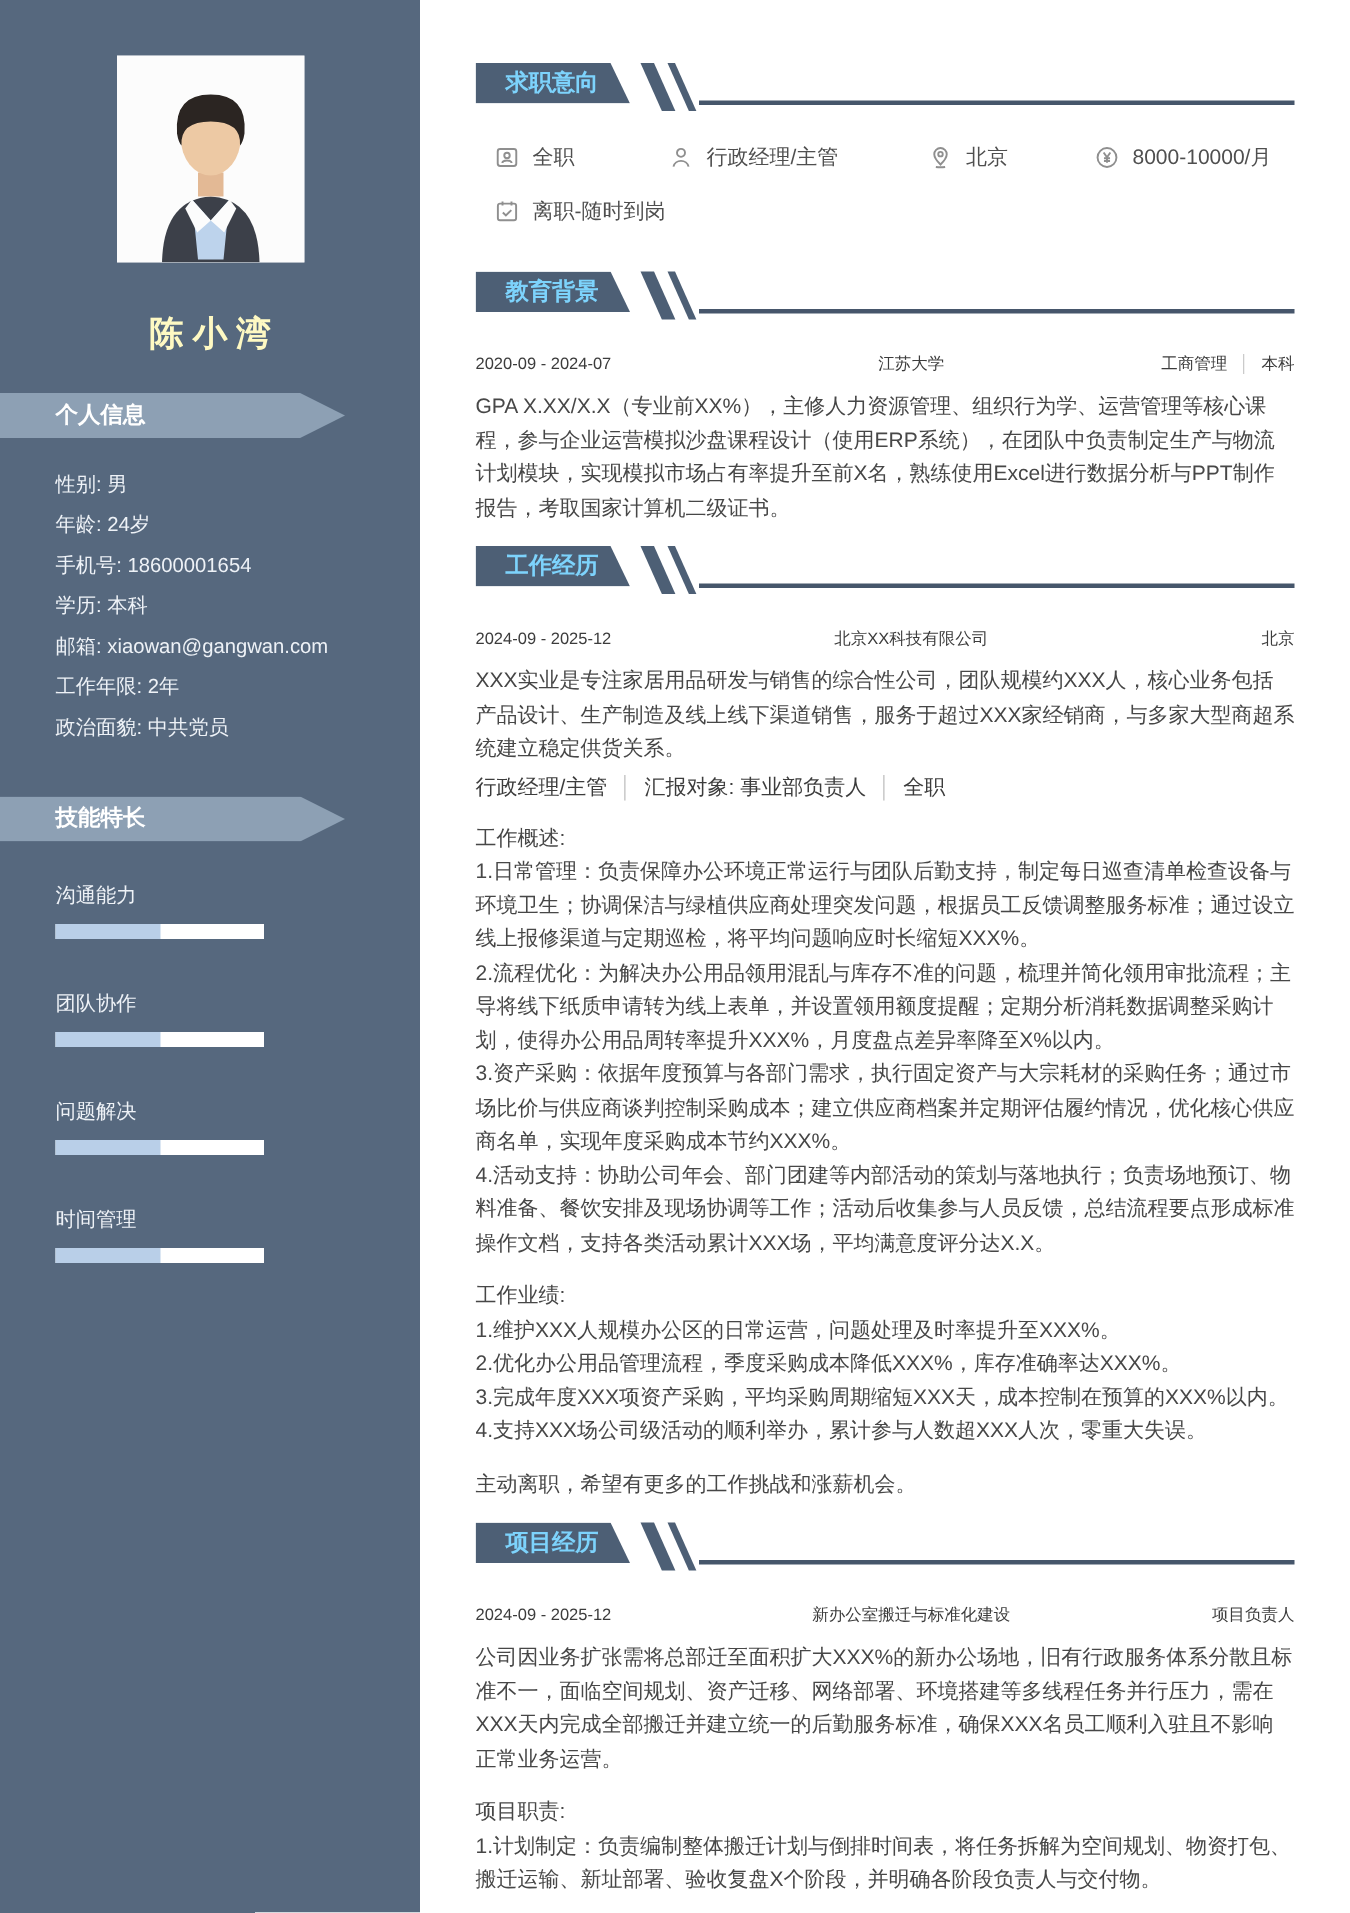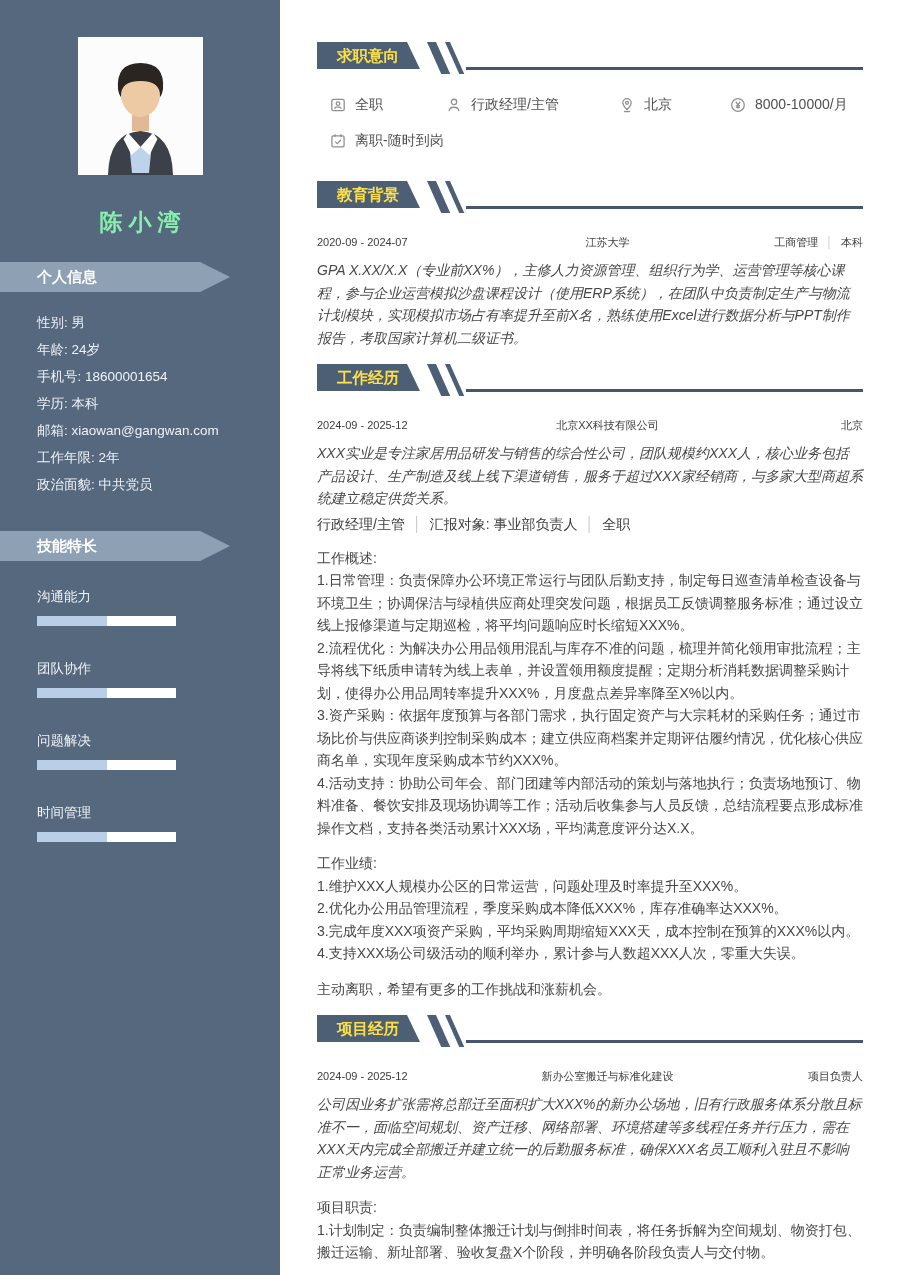--- a/index.html
+++ b/index.html
@@ -80,7 +80,7 @@
     width: 103px; height: 27px;
     line-height: 27px;
     background: #4d5f75;
-    color: #fde047;
+    color: #7dd3fc;
     font-size: 15.5px;
     font-weight: bold;
     padding-left: 20px;

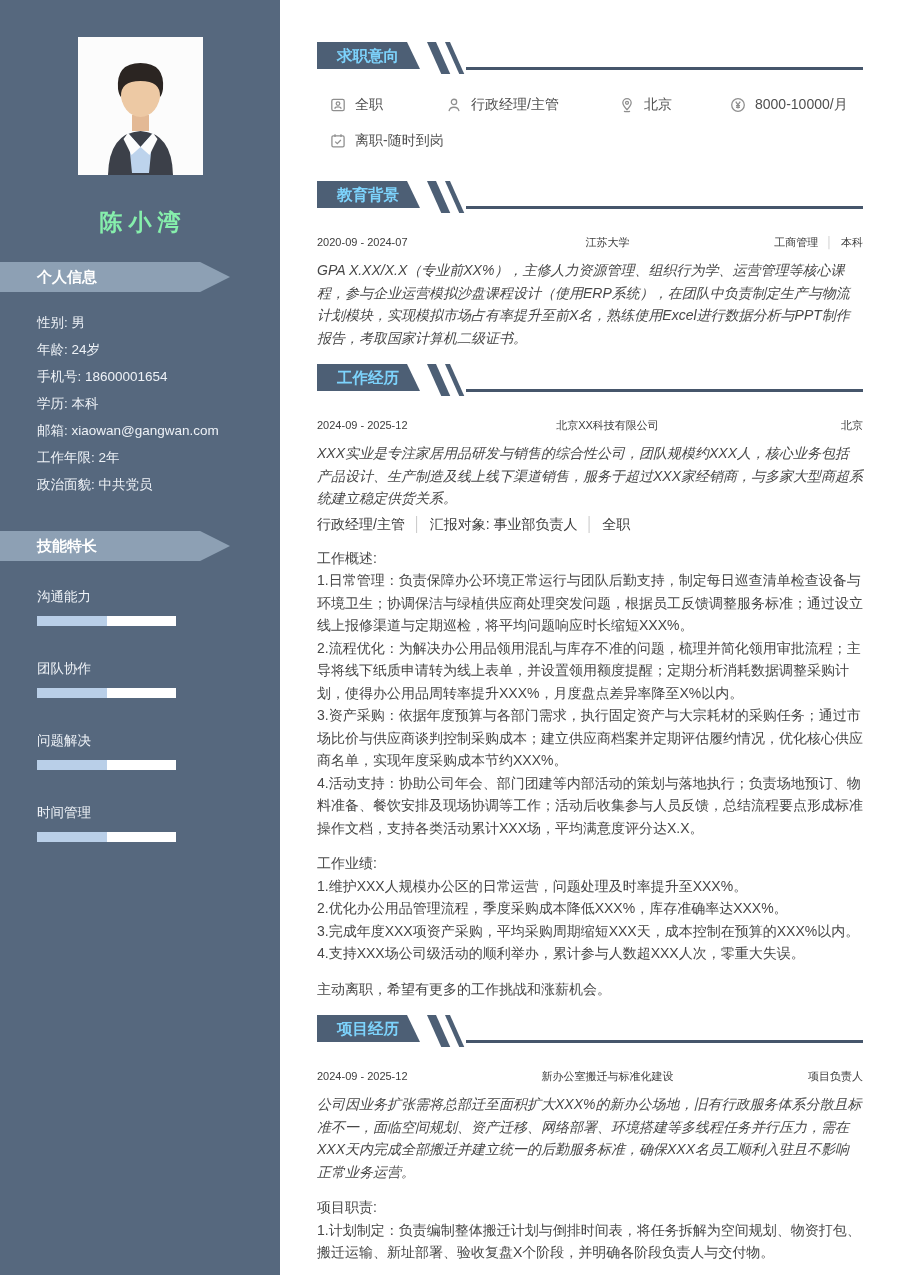--- a/index.html
+++ b/index.html
@@ -27,7 +27,7 @@
   .name {
     margin-top: 32px;
     text-align: center;
-    color: #86efac;
+    color: #fef9c3;
     font-size: 23px;
     font-weight: bold;
     letter-spacing: 6px;

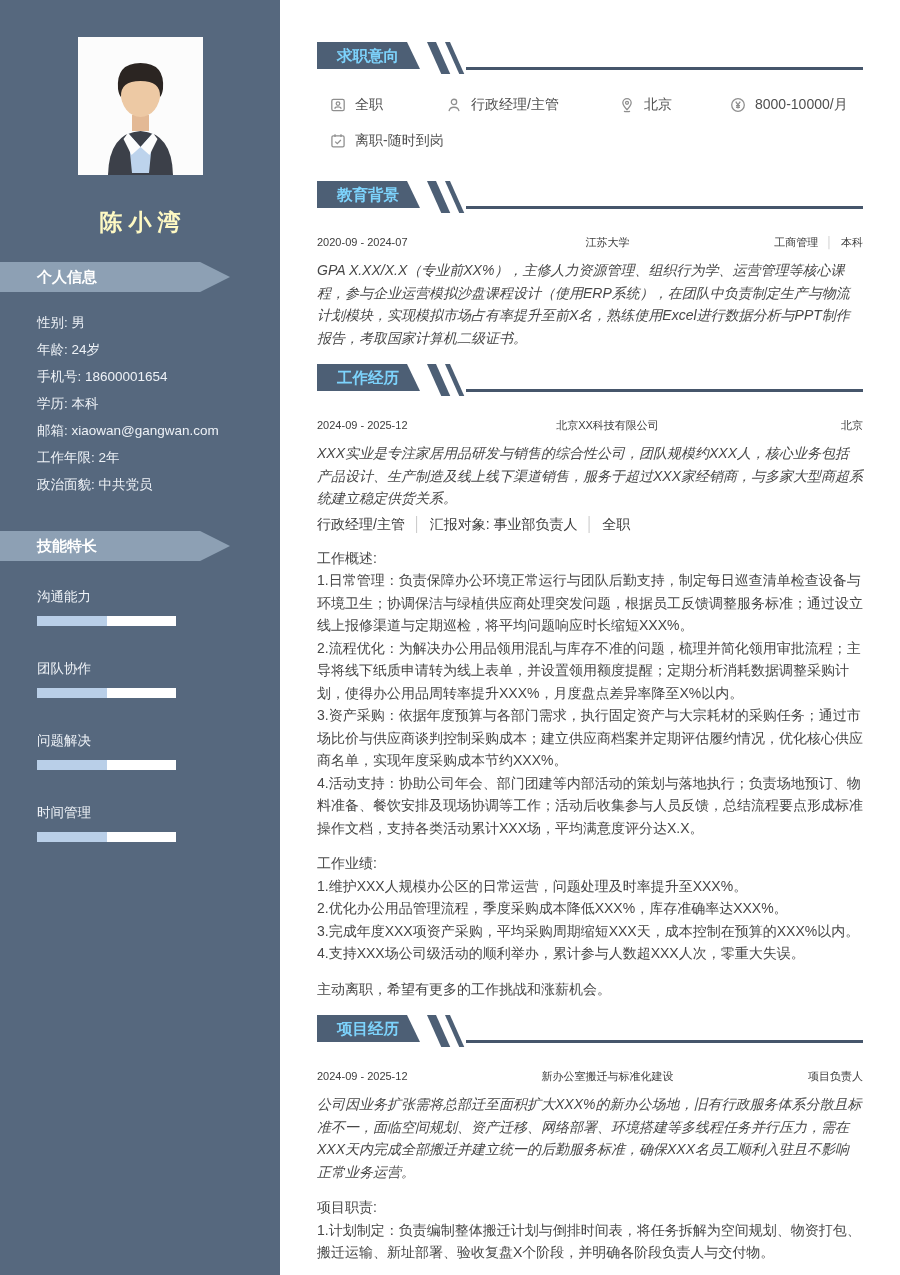--- a/index.html
+++ b/index.html
@@ -126,7 +126,7 @@
     line-height: 22.5px;
     color: #474747;
   }
-  .para { margin-top: 9px; font-style: italic; }
+  .para { margin-top: 9px; }
   .block { margin-top: 13px; }
   .meta { margin-top: 6px; font-size: 14px; color: #3c3c3c; }
   .gap-lg { margin-top: 31px; }

